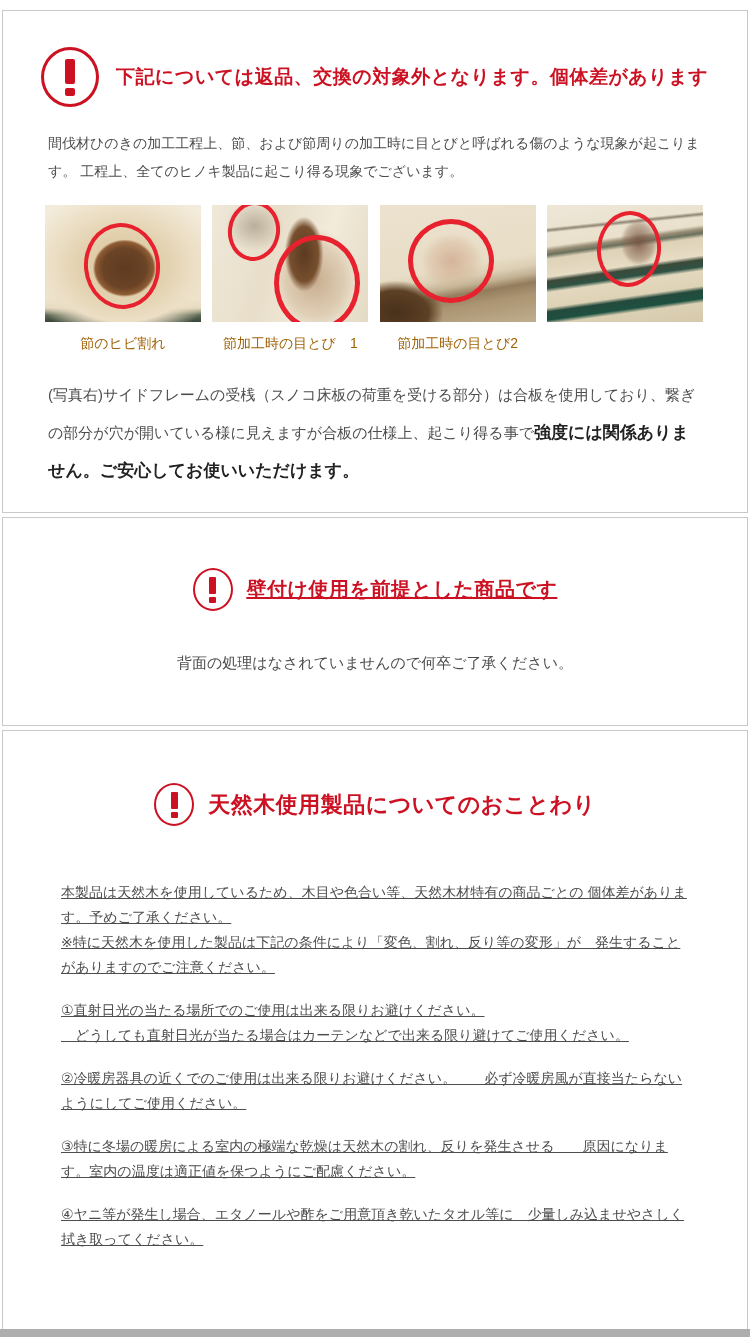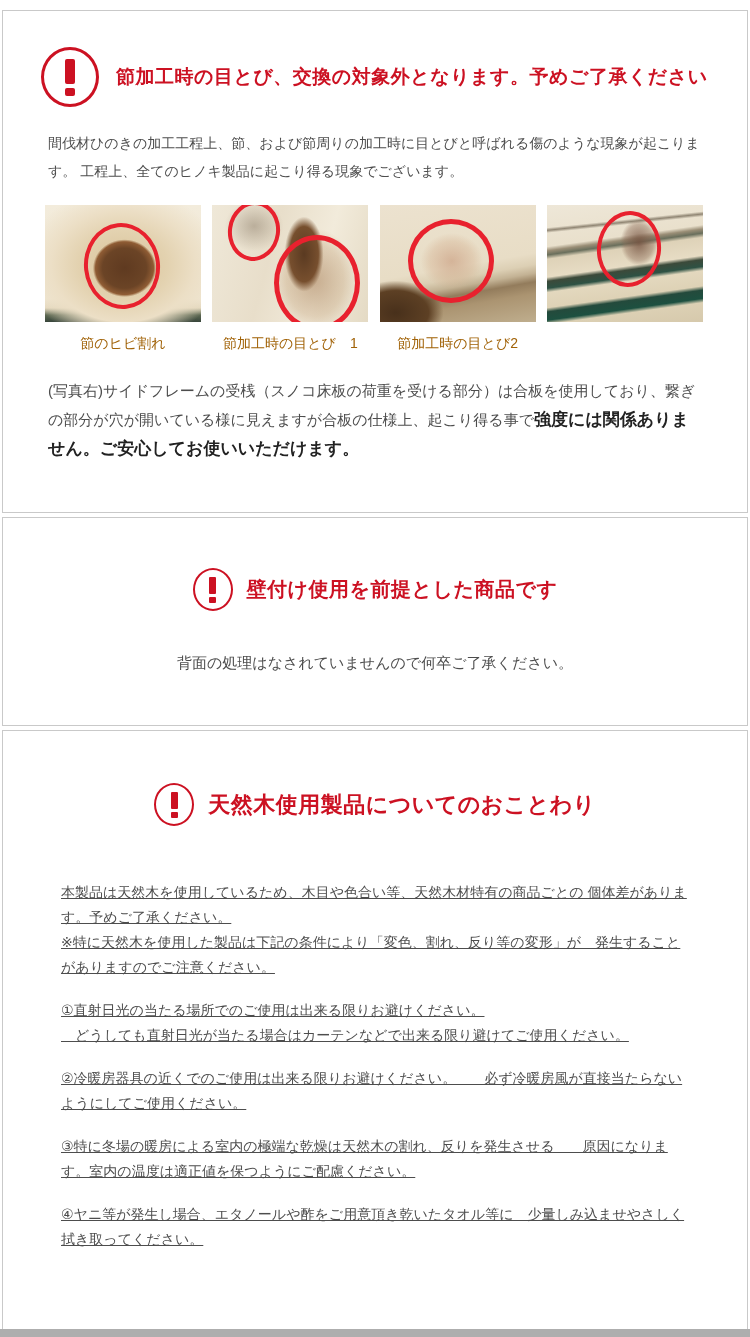--- a/index.html
+++ b/index.html
@@ -172,7 +172,7 @@
         <div class="excl-bar"></div>
         <div class="excl-dot"></div>
       </div>
-      <h2 class="red-heading">節加工時の目とび、交換の対象外となります。予めご了承ください</h2>
+      <h2 class="red-heading">下記については返品、交換の対象外となります。個体差があります</h2>
     </div>
 
     <p class="body-text intro">間伐材ひのきの加工工程上、節、および節周りの加工時に目とびと呼ばれる傷のような現象が起こります。 工程上、全てのヒノキ製品に起こり得る現象でございます。</p>

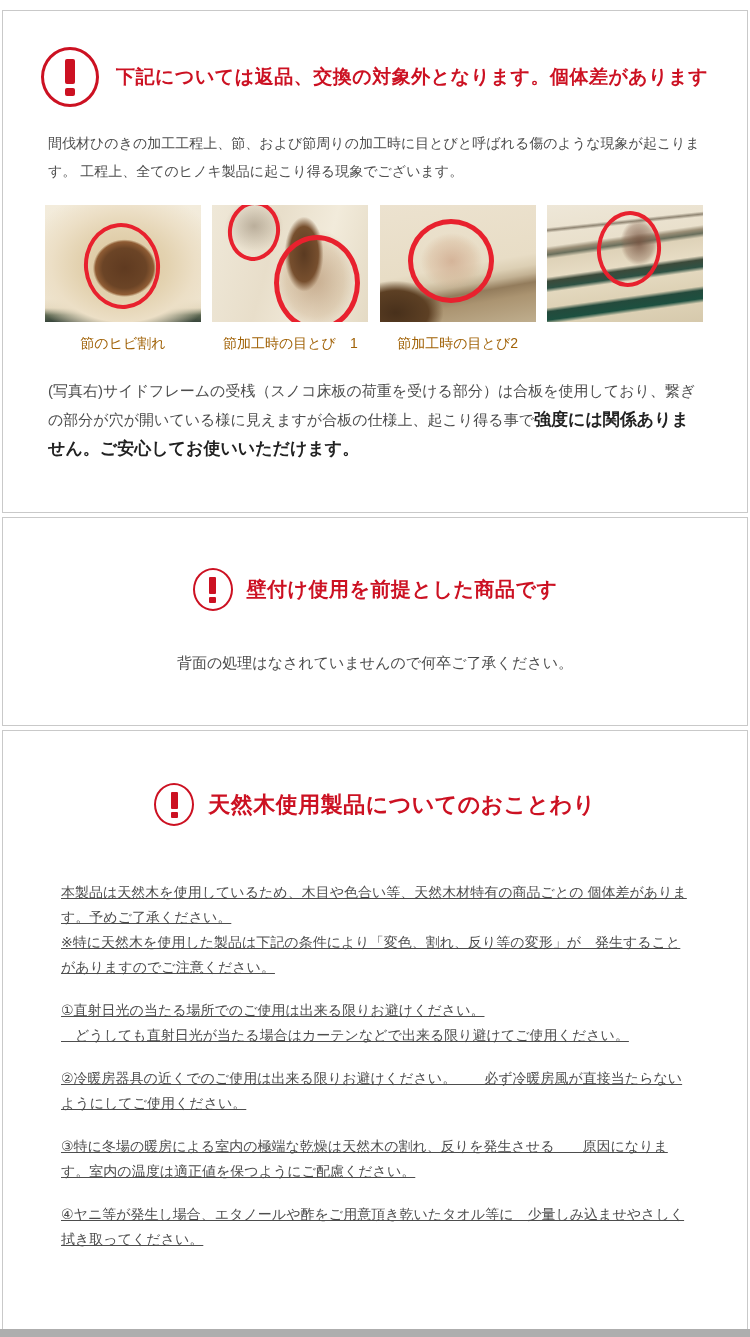--- a/index.html
+++ b/index.html
@@ -71,7 +71,7 @@
     white-space: pre-line;
   }
   .intro { padding: 22px 44px 0 45px; }
-  .note  { padding: 24px 44px 0 45px; font-size: 15px; line-height: 29px; }
+  .note  { padding: 24px 44px 0 45px; font-size: 15px; line-height: 38px; }
   .note-bold { font-weight: bold; font-size: 17px; color: #222222; }
   .center-text { text-align: center; padding-top: 38px; font-size: 15px; }
 

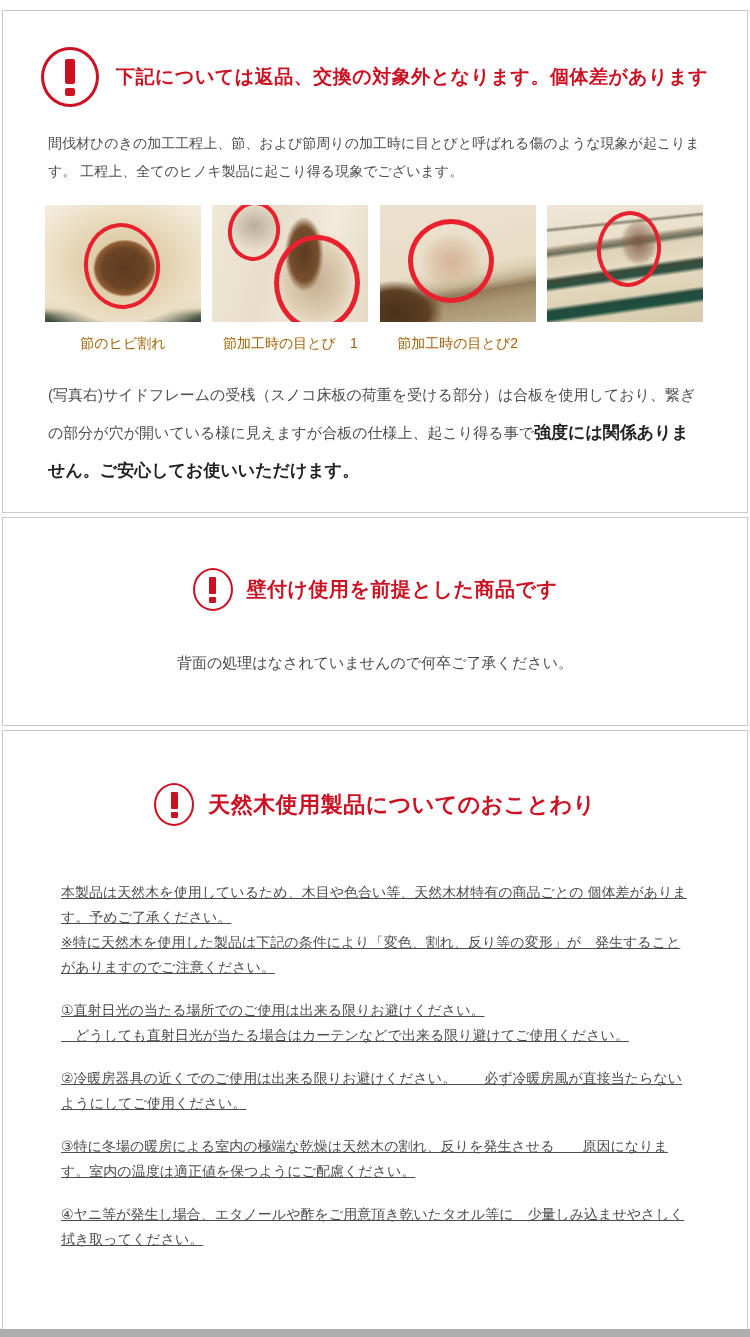--- a/index.html
+++ b/index.html
@@ -59,7 +59,7 @@
     letter-spacing: 0.5px;
   }
   .box1 .red-heading { font-size: 19px; }
-  .box2 .red-heading { font-size: 20px; }
+  .box2 .red-heading { font-size: 20px; text-decoration: underline; }
   .box3 .red-heading { font-size: 22px; }
 
   

